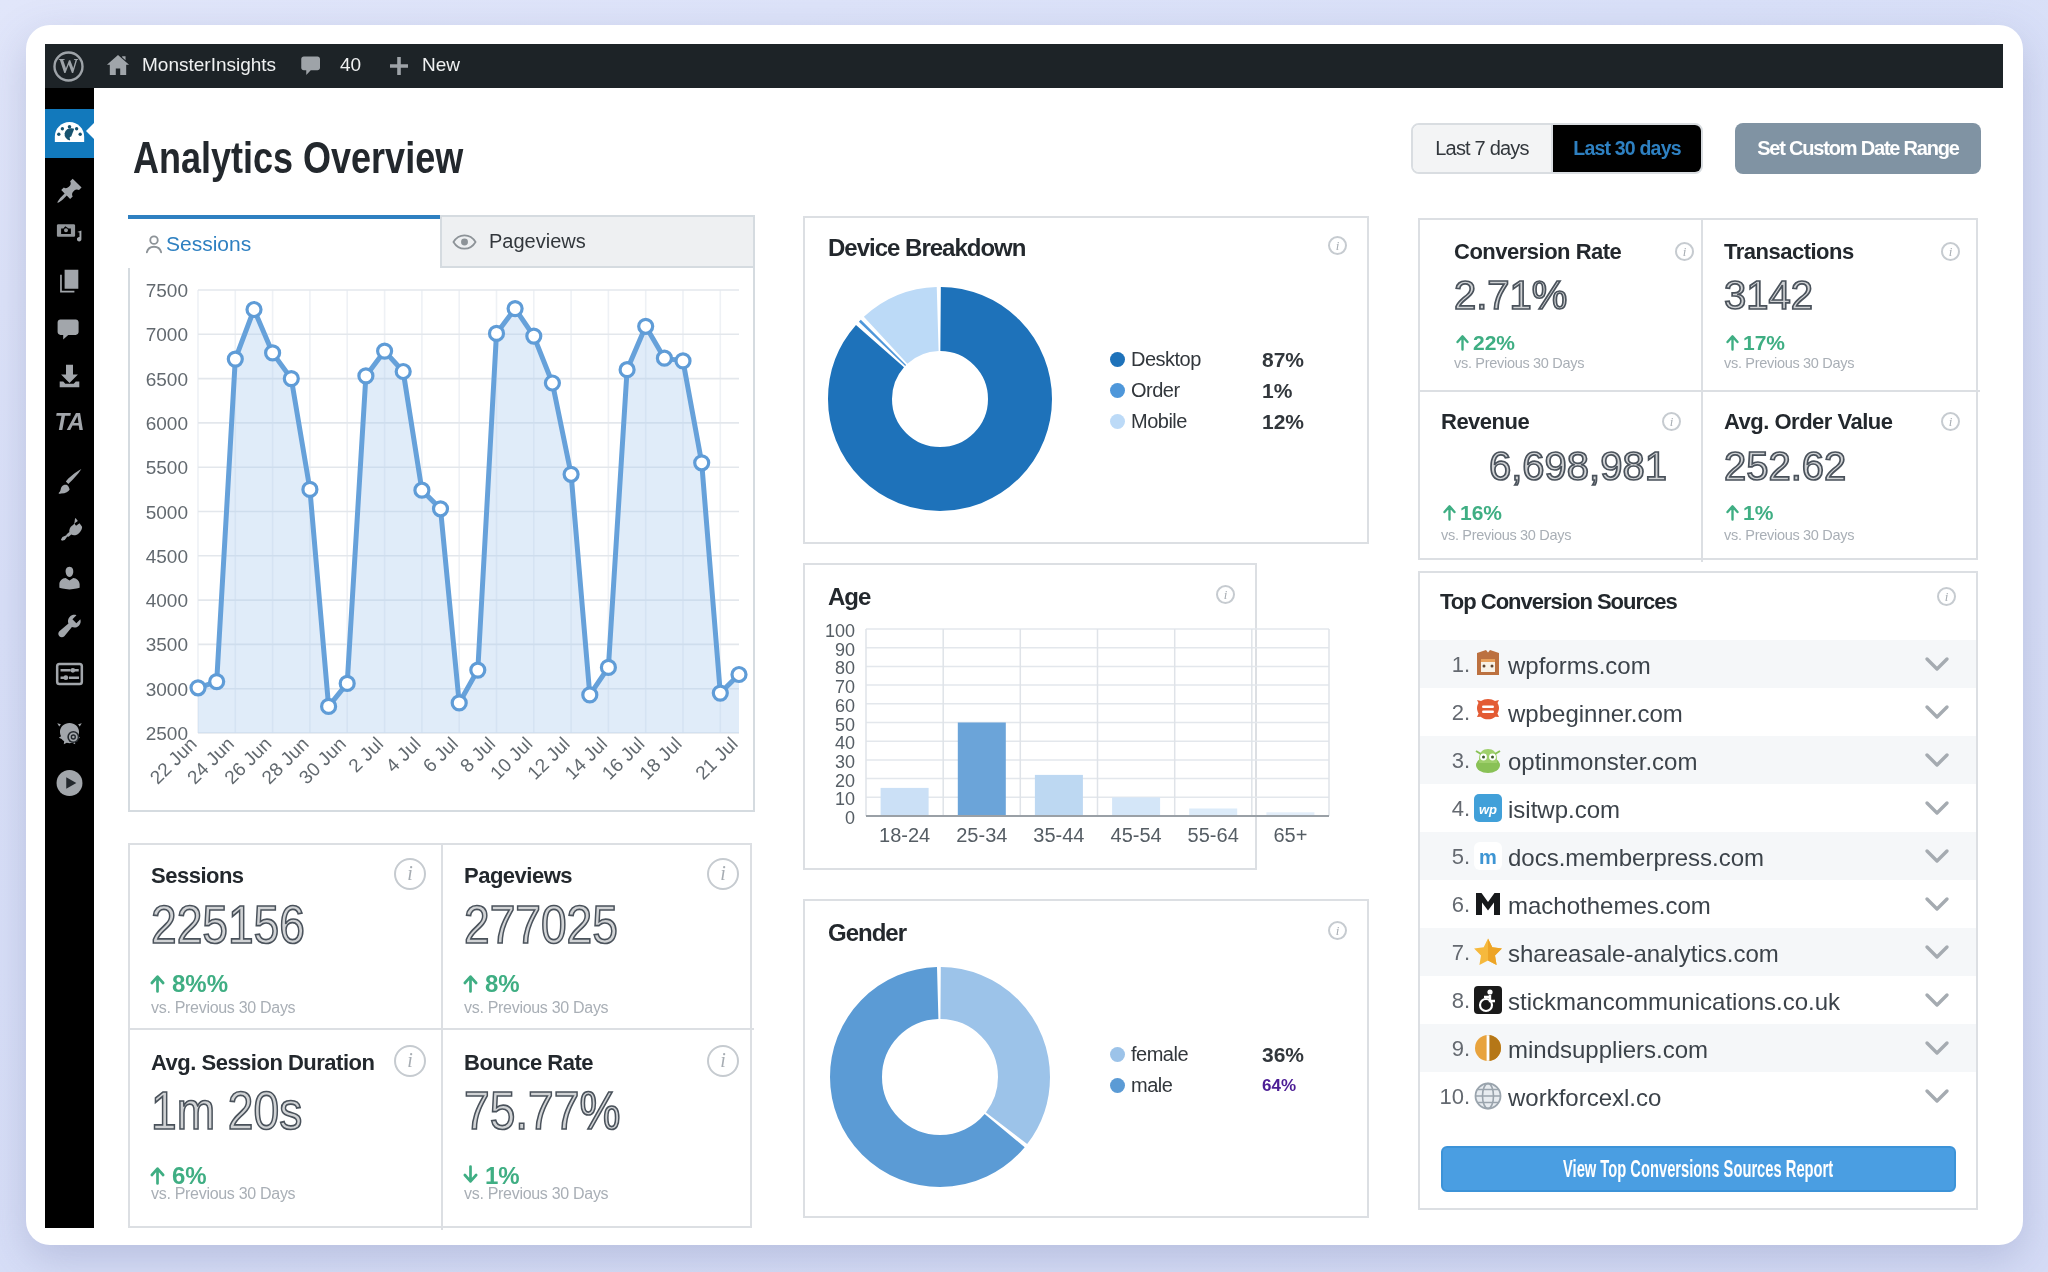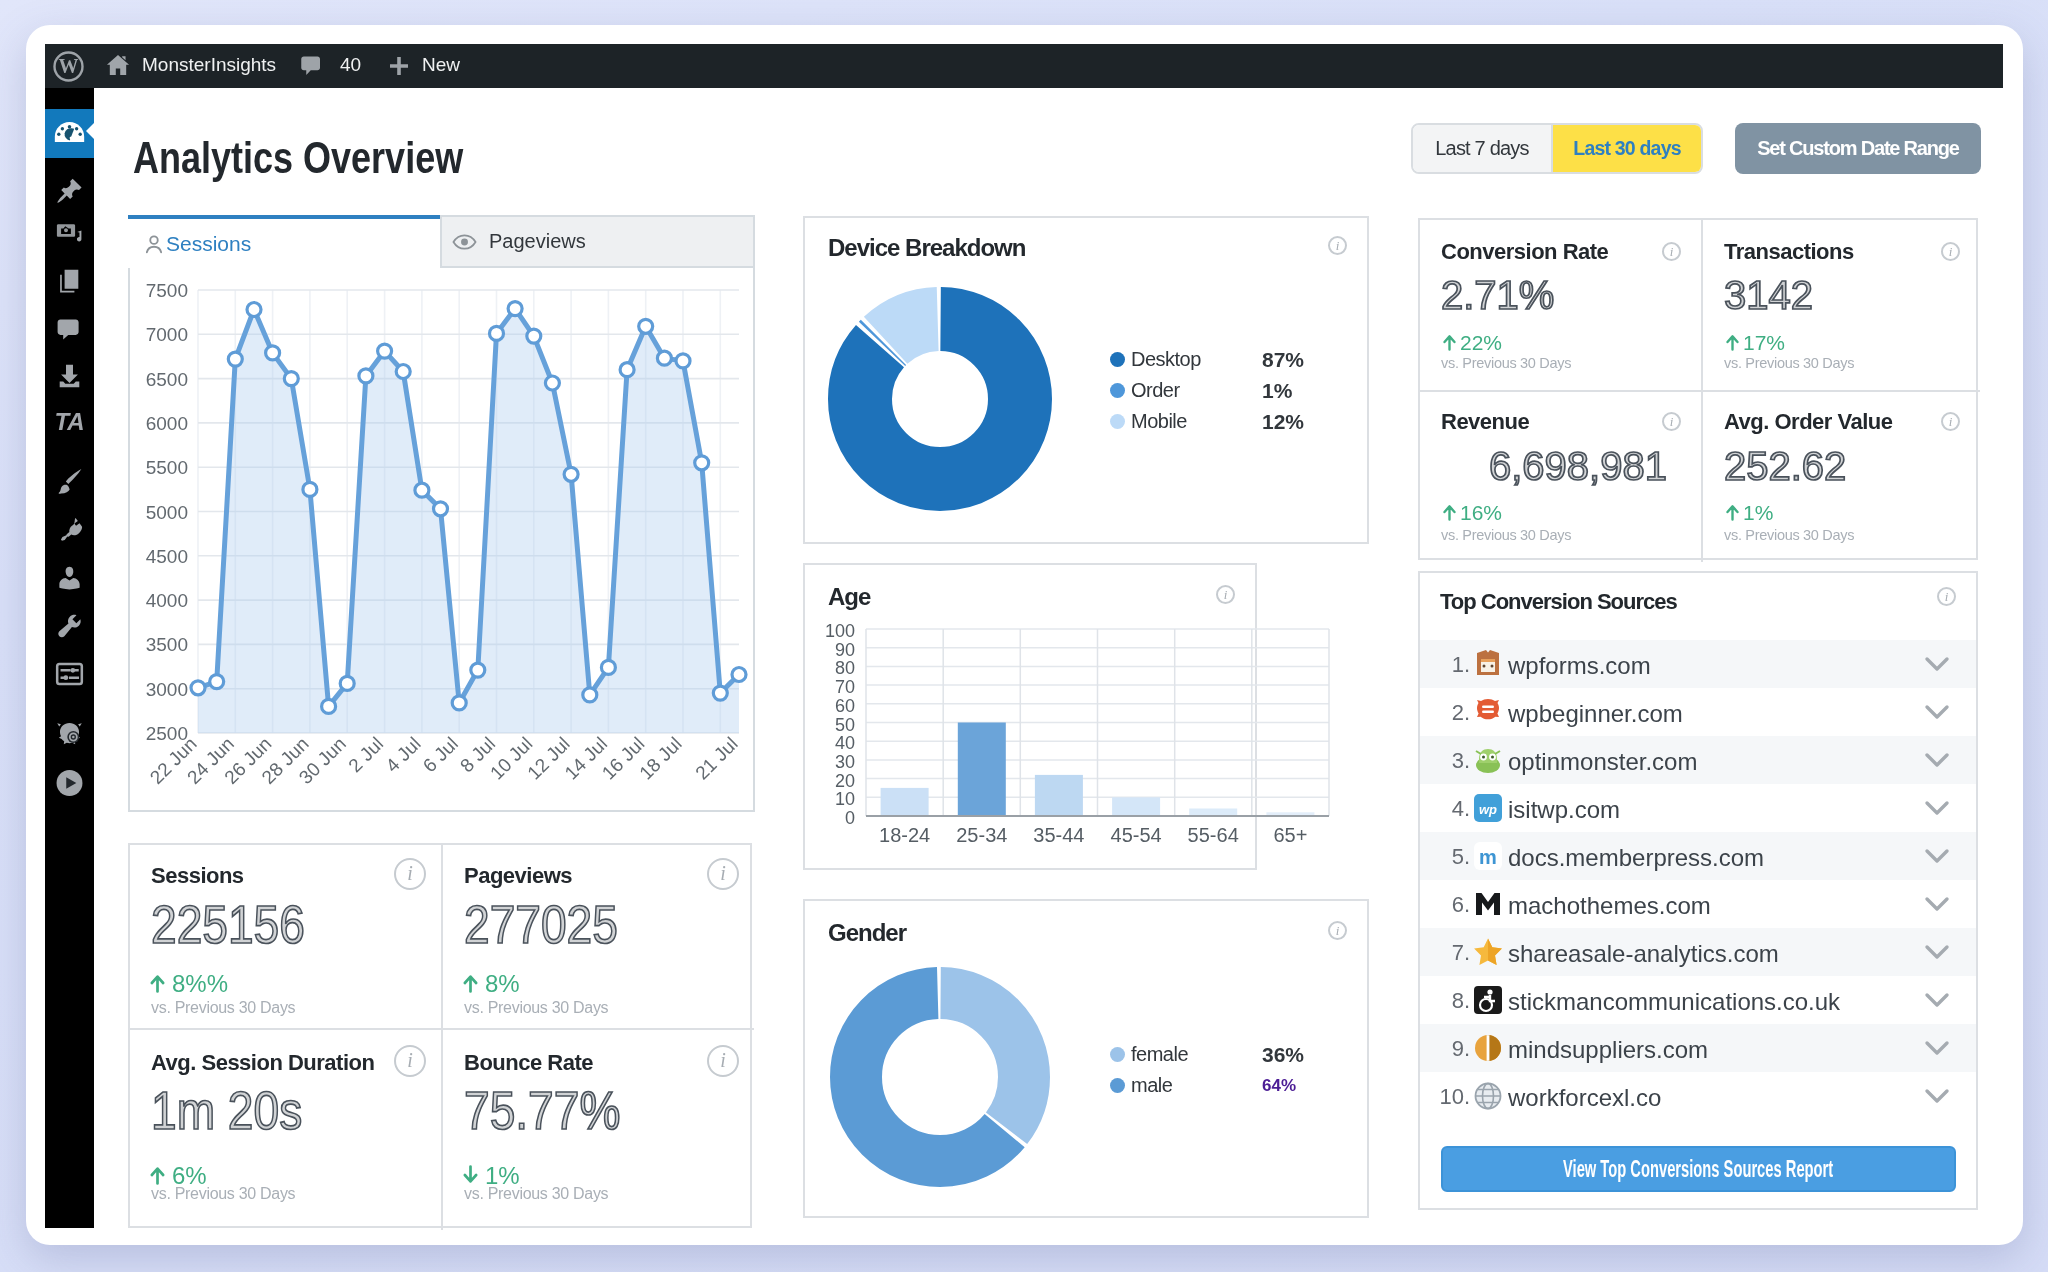--- a/index.html
+++ b/index.html
@@ -29,7 +29,7 @@
 .seg { position:absolute; left:1317px; top:35px; height:51px; border:2px solid #d9dde1; border-radius:8px; background:#fff; display:flex; overflow:hidden; }
 .seg a { display:block; width:140px; text-align:center; line-height:47px; font-size:20px; letter-spacing:-0.8px; color:#32373c; }
 .seg a.first { background:#f3f4f5; border-right:2px solid #d9dde1; }
-.seg a.sel { color:#2e80c1; font-weight:700; background:#fde047; width:148px; font-size:19.5px; letter-spacing:-0.8px; }
+.seg a.sel { color:#2e80c1; font-weight:700; background:#000000; width:148px; font-size:19.5px; letter-spacing:-0.8px; }
 .btn-gray { position:absolute; left:1641px; top:35px; width:246px; height:51px; background:#8093a3; border-radius:8px;
   color:#fff; font-size:20px; font-weight:700; text-align:center; line-height:51px; letter-spacing:-1.2px; }
 

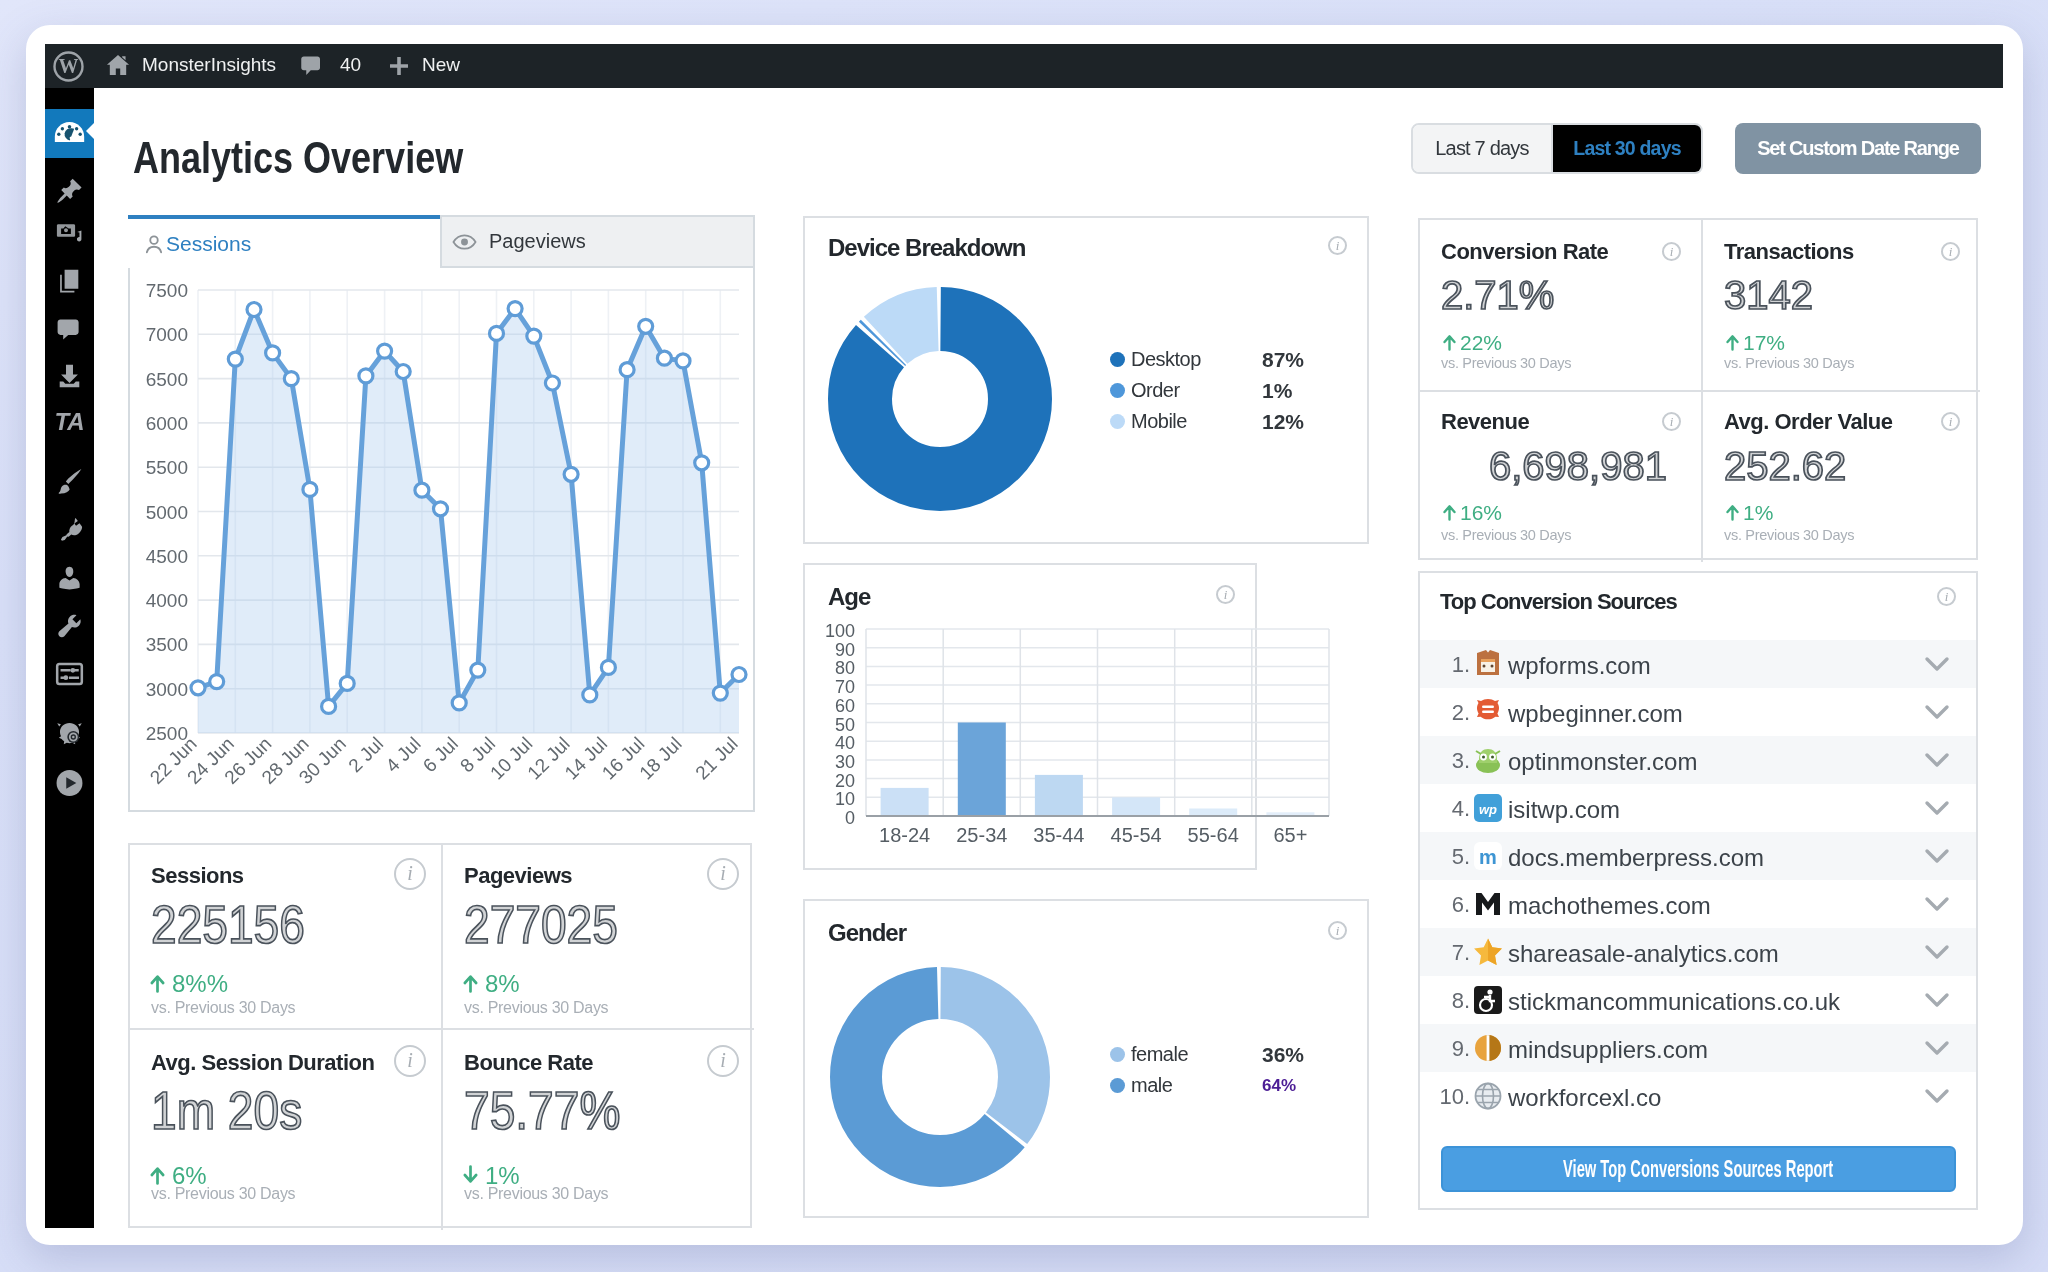--- a/index.html
+++ b/index.html
@@ -404,7 +404,7 @@
   <div class="statgrid" id="rightstats" style="left:1324px; top:130px; width:560px; height:342px;">
         <div style="position:absolute;left:281px;top:0;width:2px;height:342px;background:#dcdfe3;"></div>
         <div style="position:absolute;left:0;top:170px;width:560px;height:2px;background:#dcdfe3;"></div>
-    <div class="cell" style="left:0px;top:0px;width:281px;height:170px;">
+    <div class="cell" style="left:13px;top:0px;width:281px;height:170px;">
       <div class="t" style="position:absolute;left:21px;top:19px;">Conversion Rate</div>
       <div class="info" style="right:20px;top:22px;">i</div>
       <div class="num" style="position:absolute;left:21px;top:53px;font-size:40px;">2.71%</div>

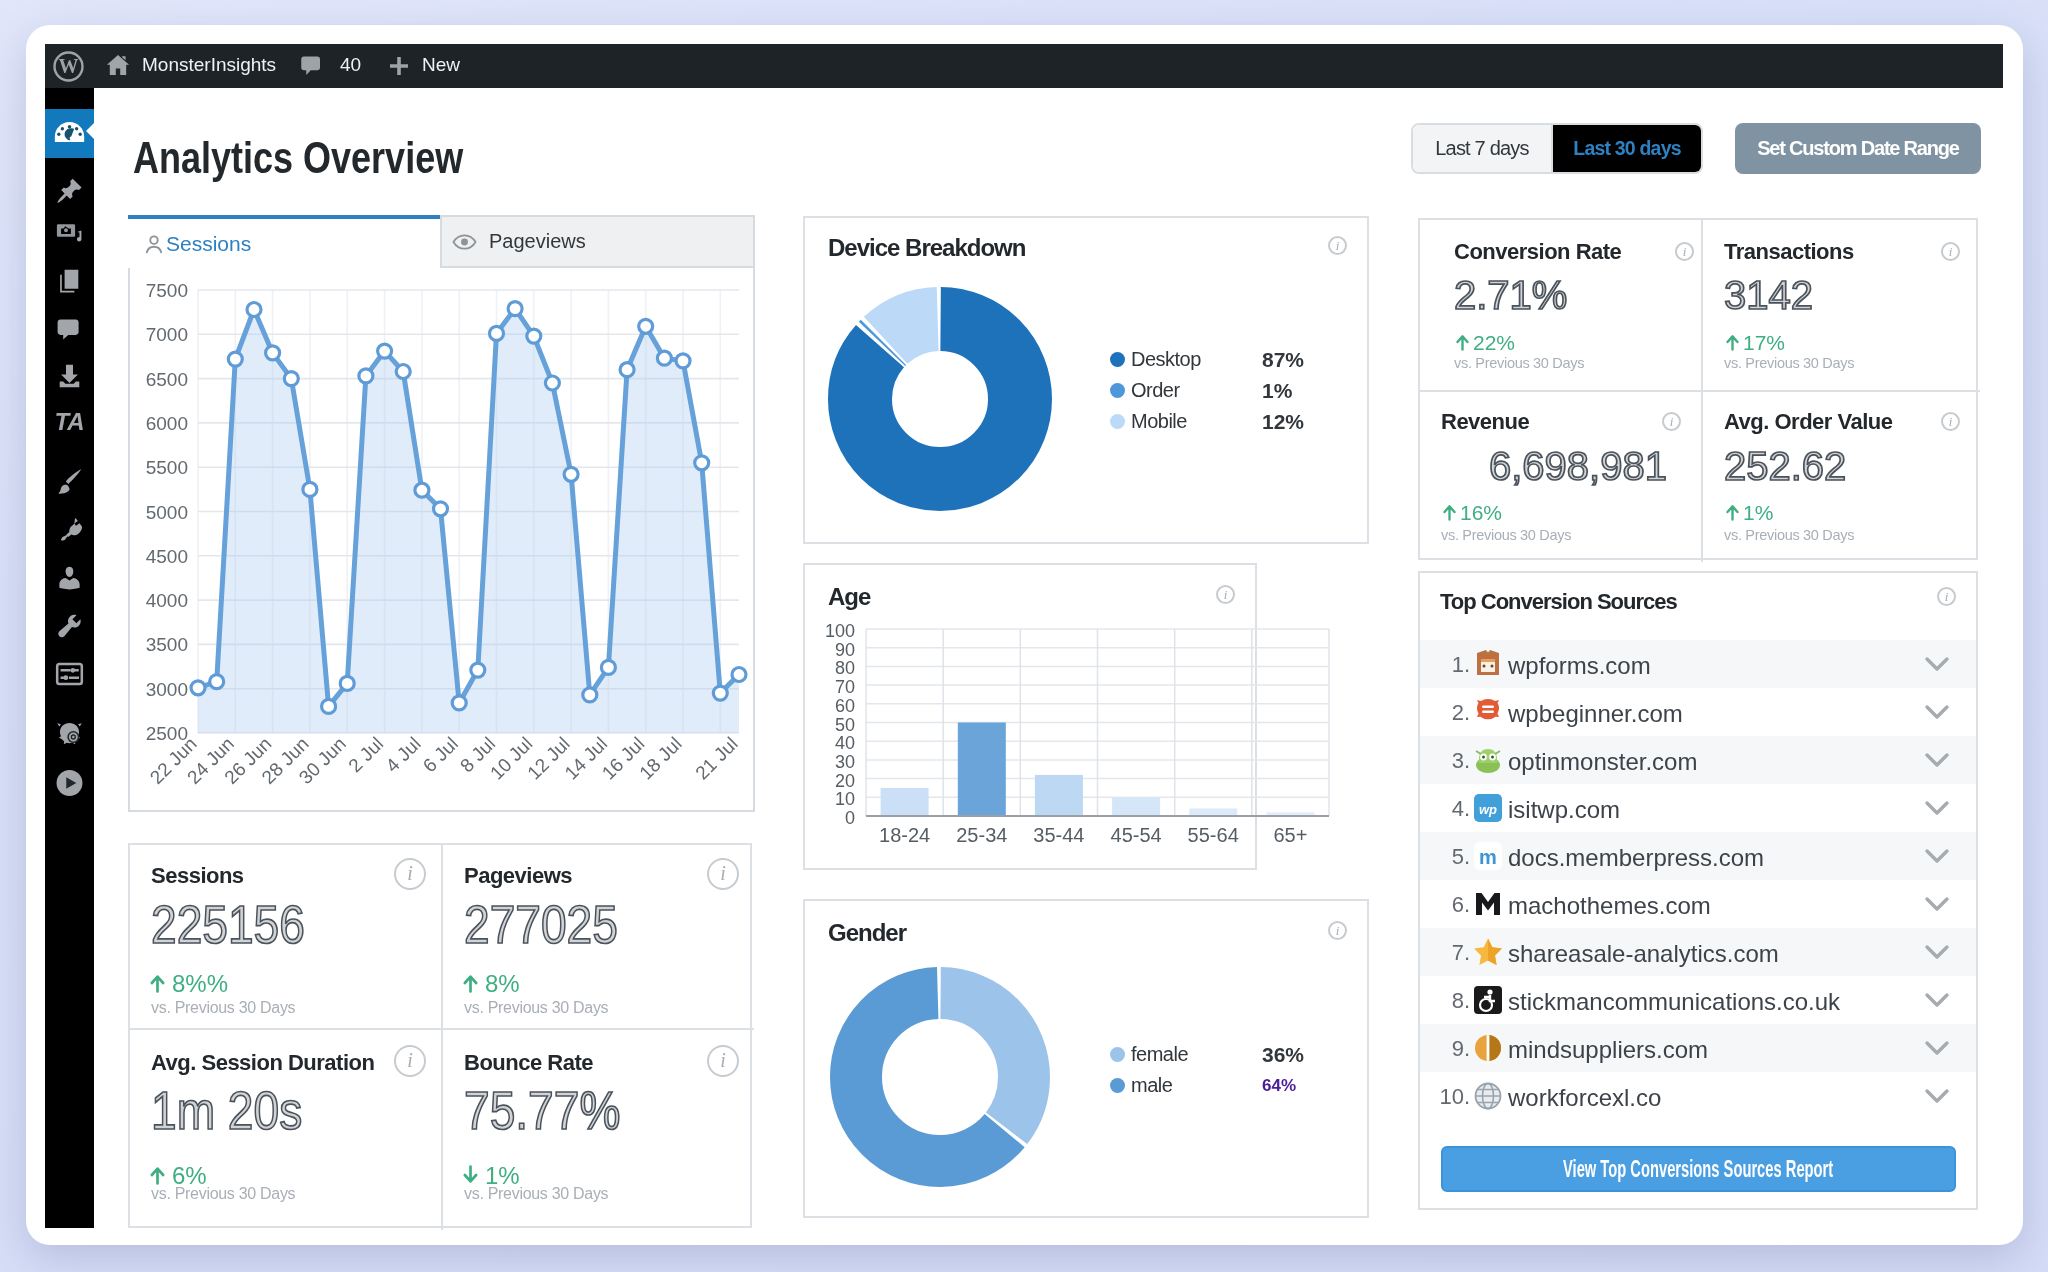--- a/index.html
+++ b/index.html
@@ -47,7 +47,7 @@
 .cell { position:absolute; }
 .cell .t { font-size:22px; font-weight:700; color:#23282d; letter-spacing:-0.5px; white-space:nowrap; }
 .num { color:rgba(77,84,93,0.26); -webkit-text-stroke:1.7px #4a525b; transform-origin:left top; white-space:nowrap; }
-.green { color:#3fae83; font-weight:400;text-align:center; }
+.green { color:#3fae83; font-weight:700;text-align:center; }
 .vs { color:#a9afb6; }
 
 

